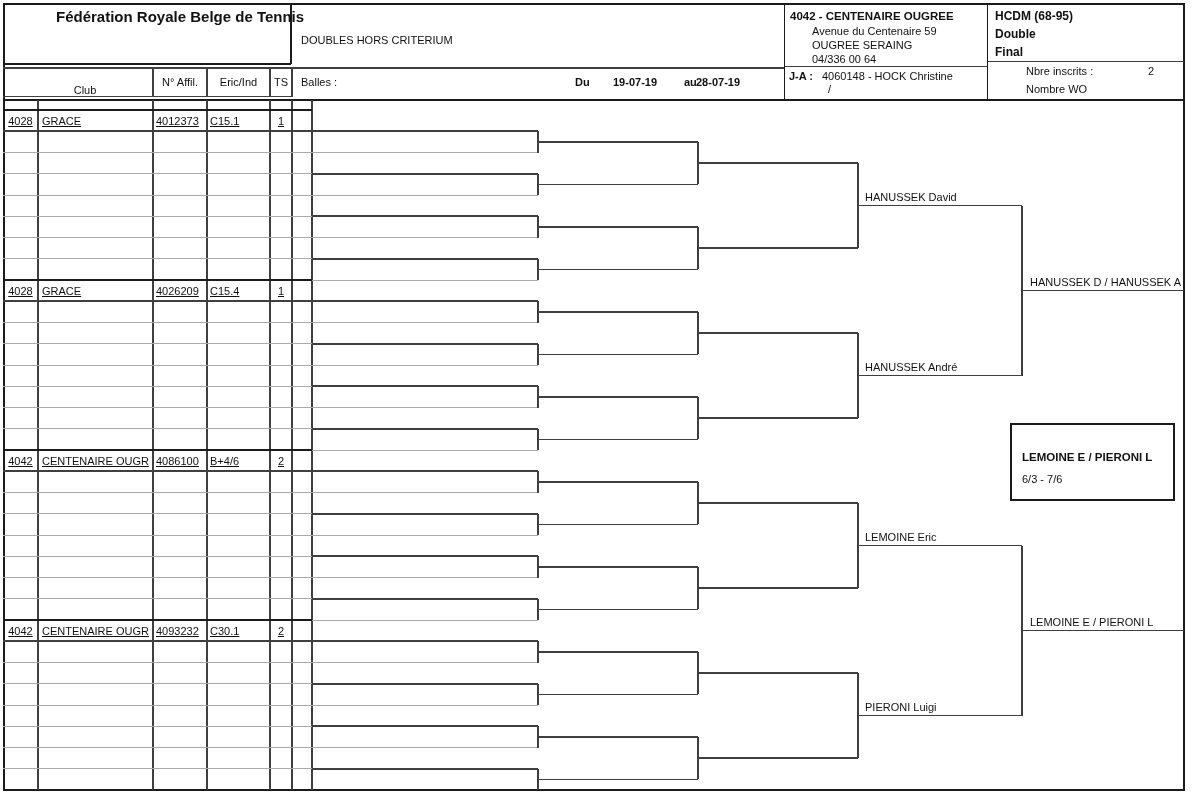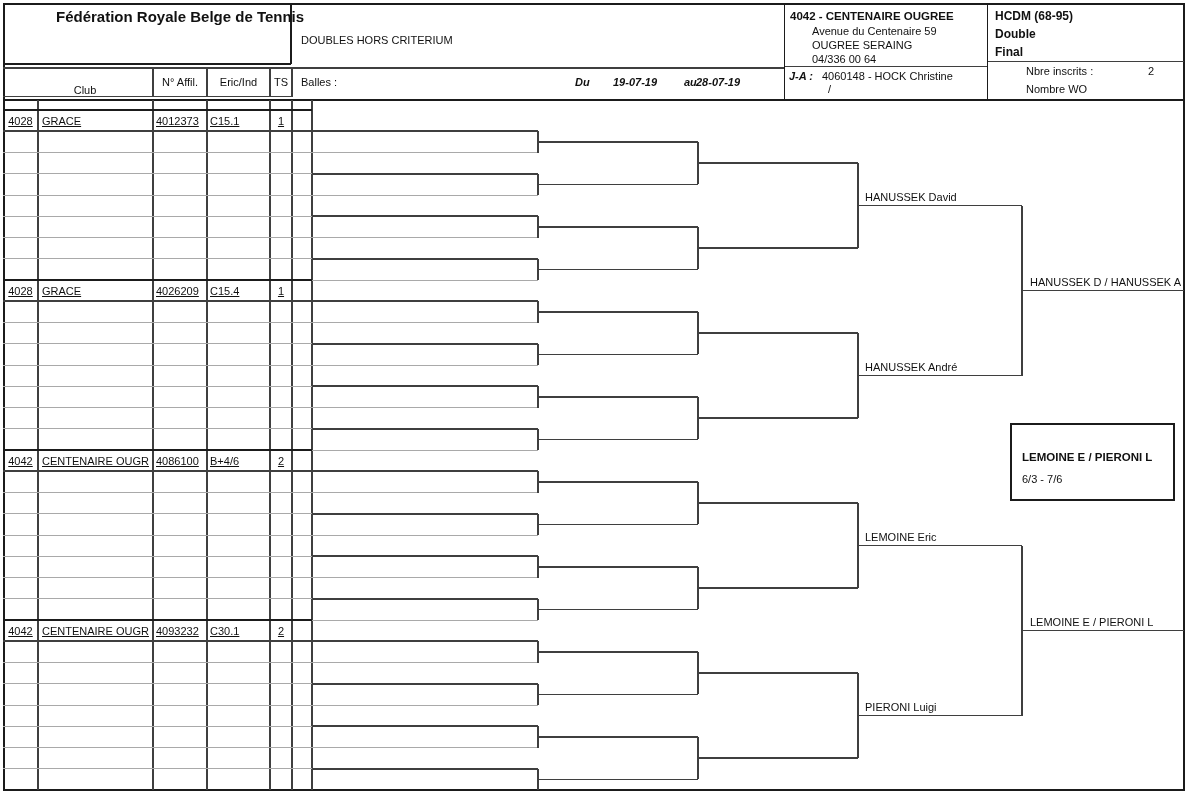--- a/index.html
+++ b/index.html
@@ -8,7 +8,7 @@
         overflow:hidden;margin:0 auto;}
   svg#lines{position:absolute;left:0;top:0;z-index:1;}
   .t{position:absolute;white-space:nowrap;z-index:2;line-height:1.2;}
-  .b{font-weight:bold;font-style:italic;}
+  .b{font-weight:bold;}
   .title{font-size:15px;font-weight:bold;}
   .cat{font-size:12px;font-weight:bold;}
   .clubcode{font-size:11.5px;font-weight:bold;}

